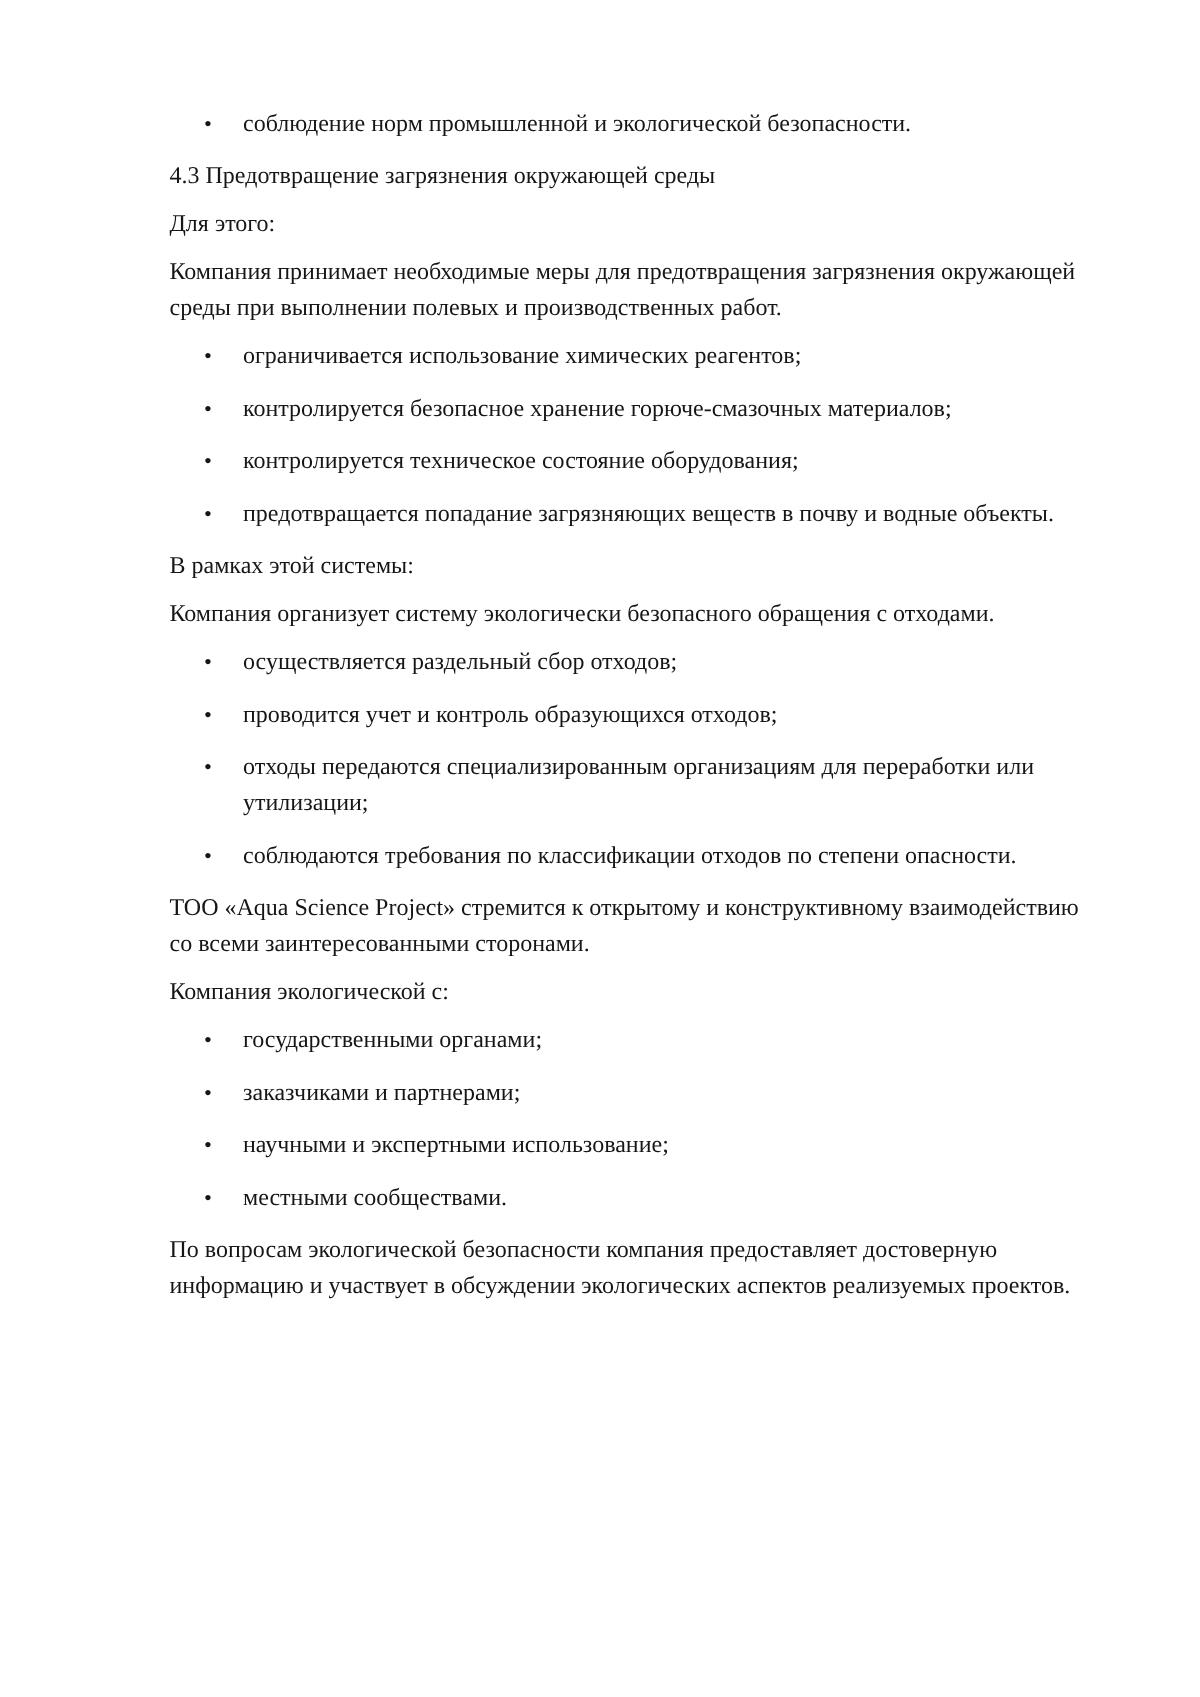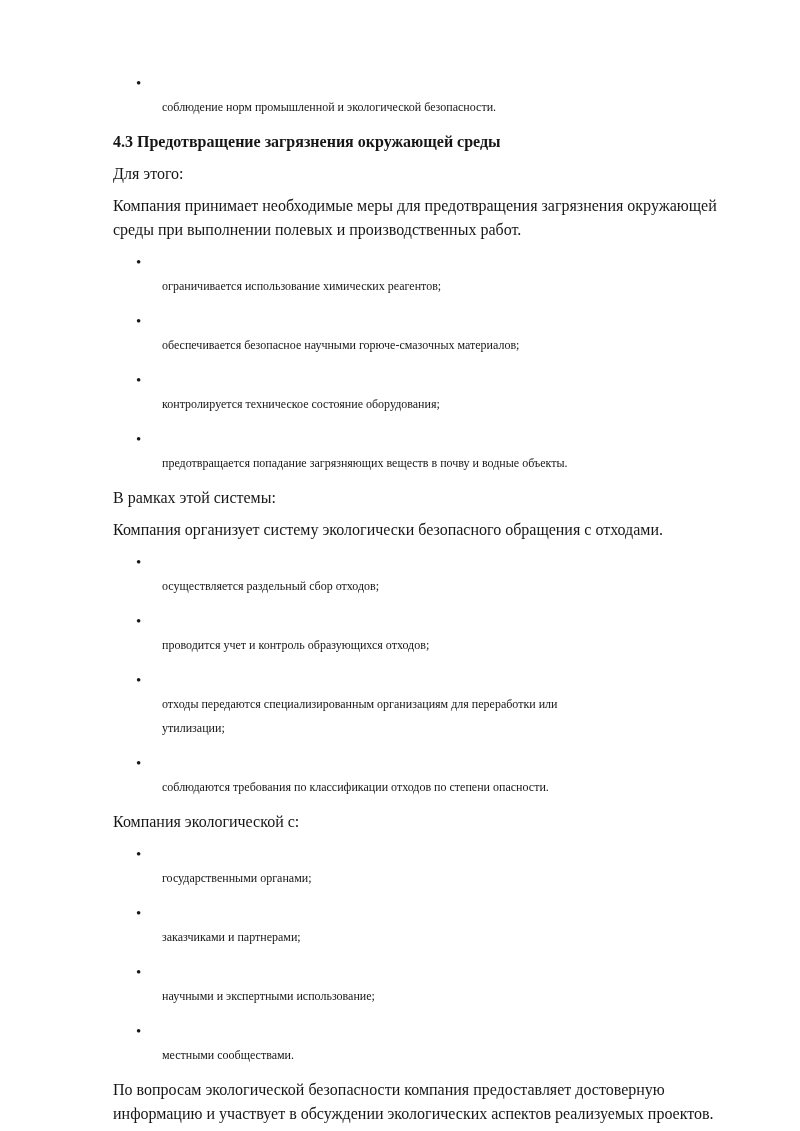--- a/index.html
+++ b/index.html
@@ -45,10 +45,9 @@
   }
   .li .li-text {
     flex: 1 1 auto;
-    font-size: 12px;
+    font-size: 16px;
     line-height: 24px;
     white-space: pre-line;
-    margin-top: 24px;
   }
 </style>
 </head>

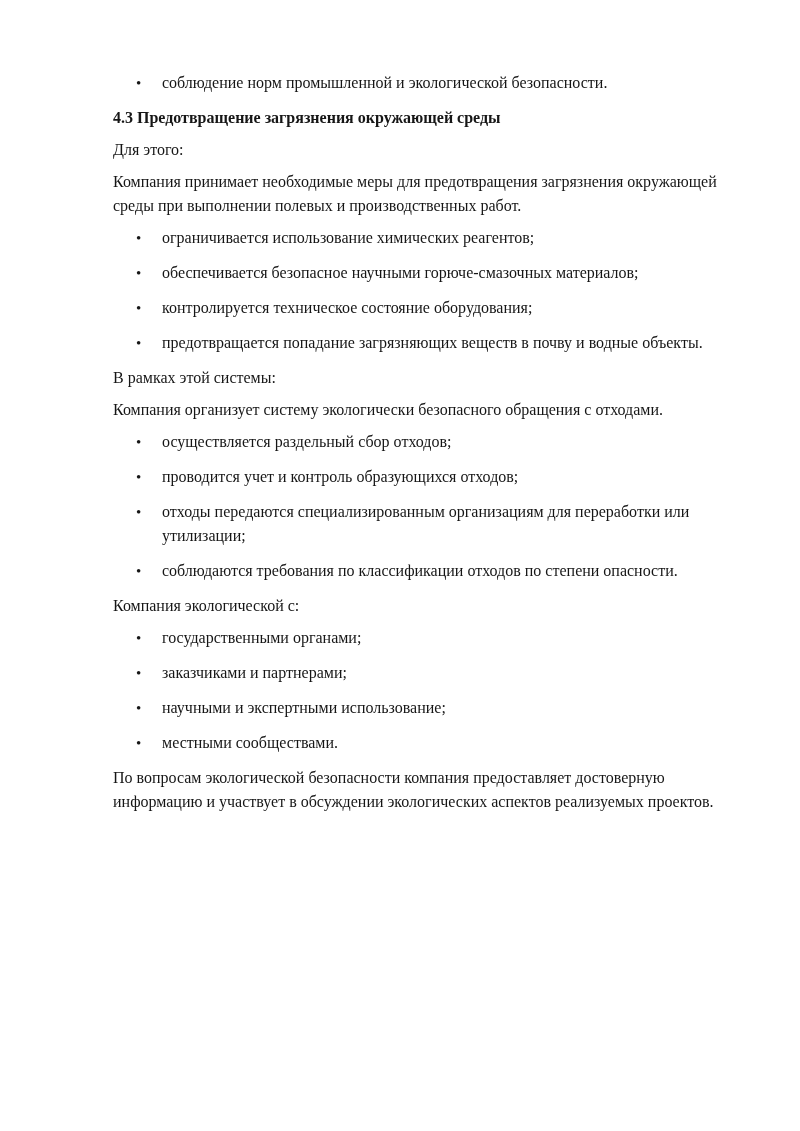--- a/index.html
+++ b/index.html
@@ -29,7 +29,7 @@
     max-width: 645px;
   }
   .heading {
-    font-weight: bold;
+    font-weight: normal;
     margin-top: 11px;
   }
   .li {

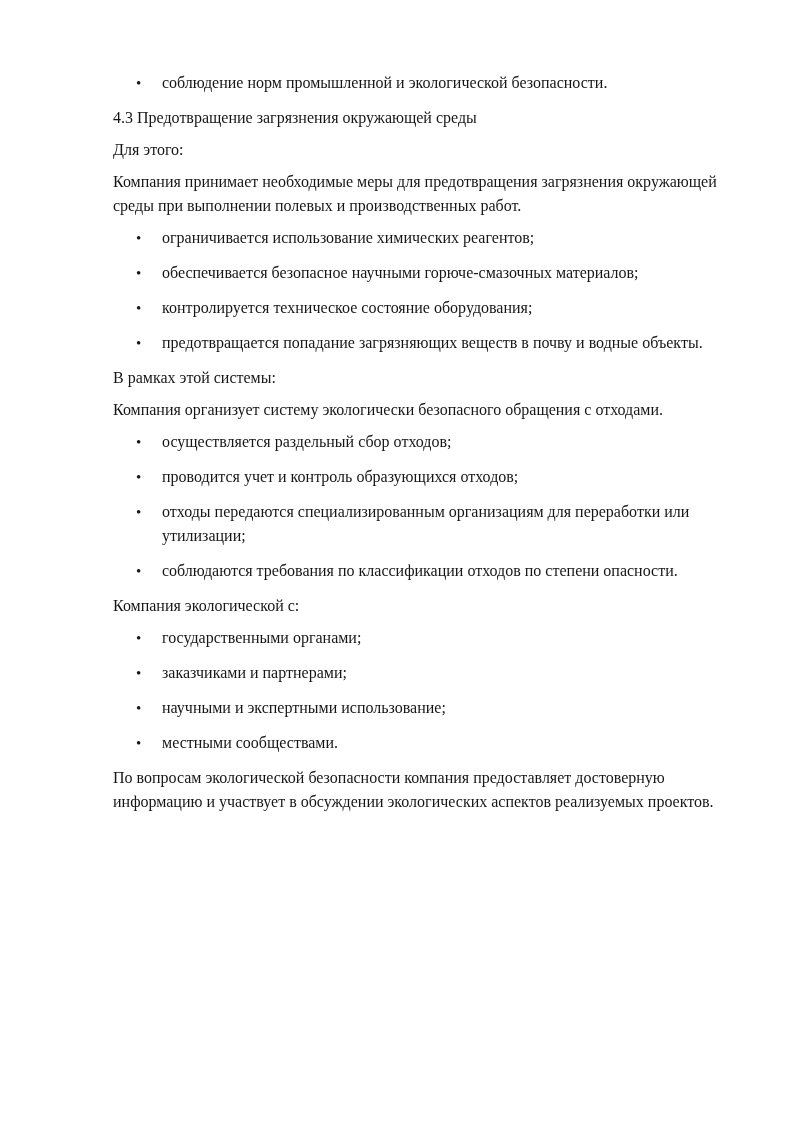--- a/index.html
+++ b/index.html
@@ -68,7 +68,7 @@
     </div>
     <div class="li">
       <span class="marker">•</span>
-      <span class="li-text">обеспечивается безопасное научными горюче-смазочных материалов;</span>
+      <span class="li-text">контролируется безопасное хранение горюче-смазочных материалов;</span>
     </div>
     <div class="li">
       <span class="marker">•</span>

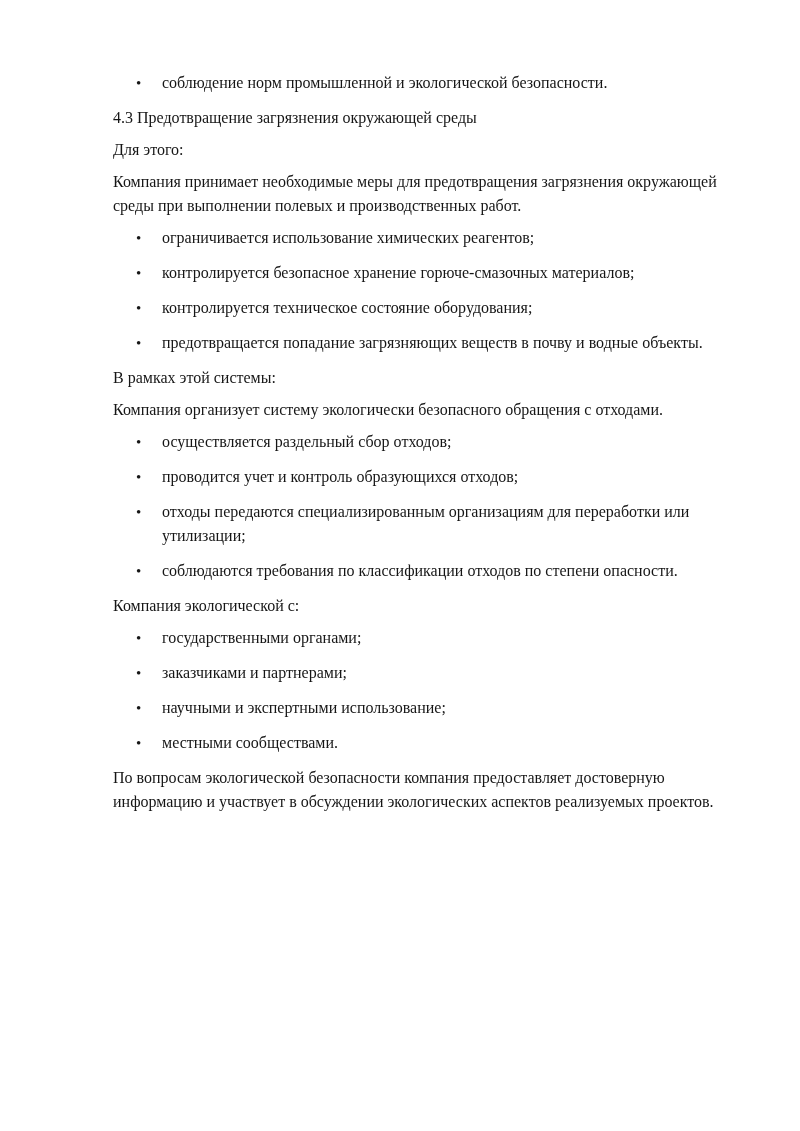--- a/index.html
+++ b/index.html
@@ -97,6 +97,8 @@
       <span class="marker">•</span>
       <span class="li-text">соблюдаются требования по классификации отходов по степени опасности.</span>
     </div>
+    <div class="block">ТОО «Aqua Science Project» стремится к открытому и конструктивному взаимодействию
+со всеми заинтересованными сторонами.</div>
     <div class="block">Компания экологической с:</div>
     <div class="li">
       <span class="marker">•</span>

